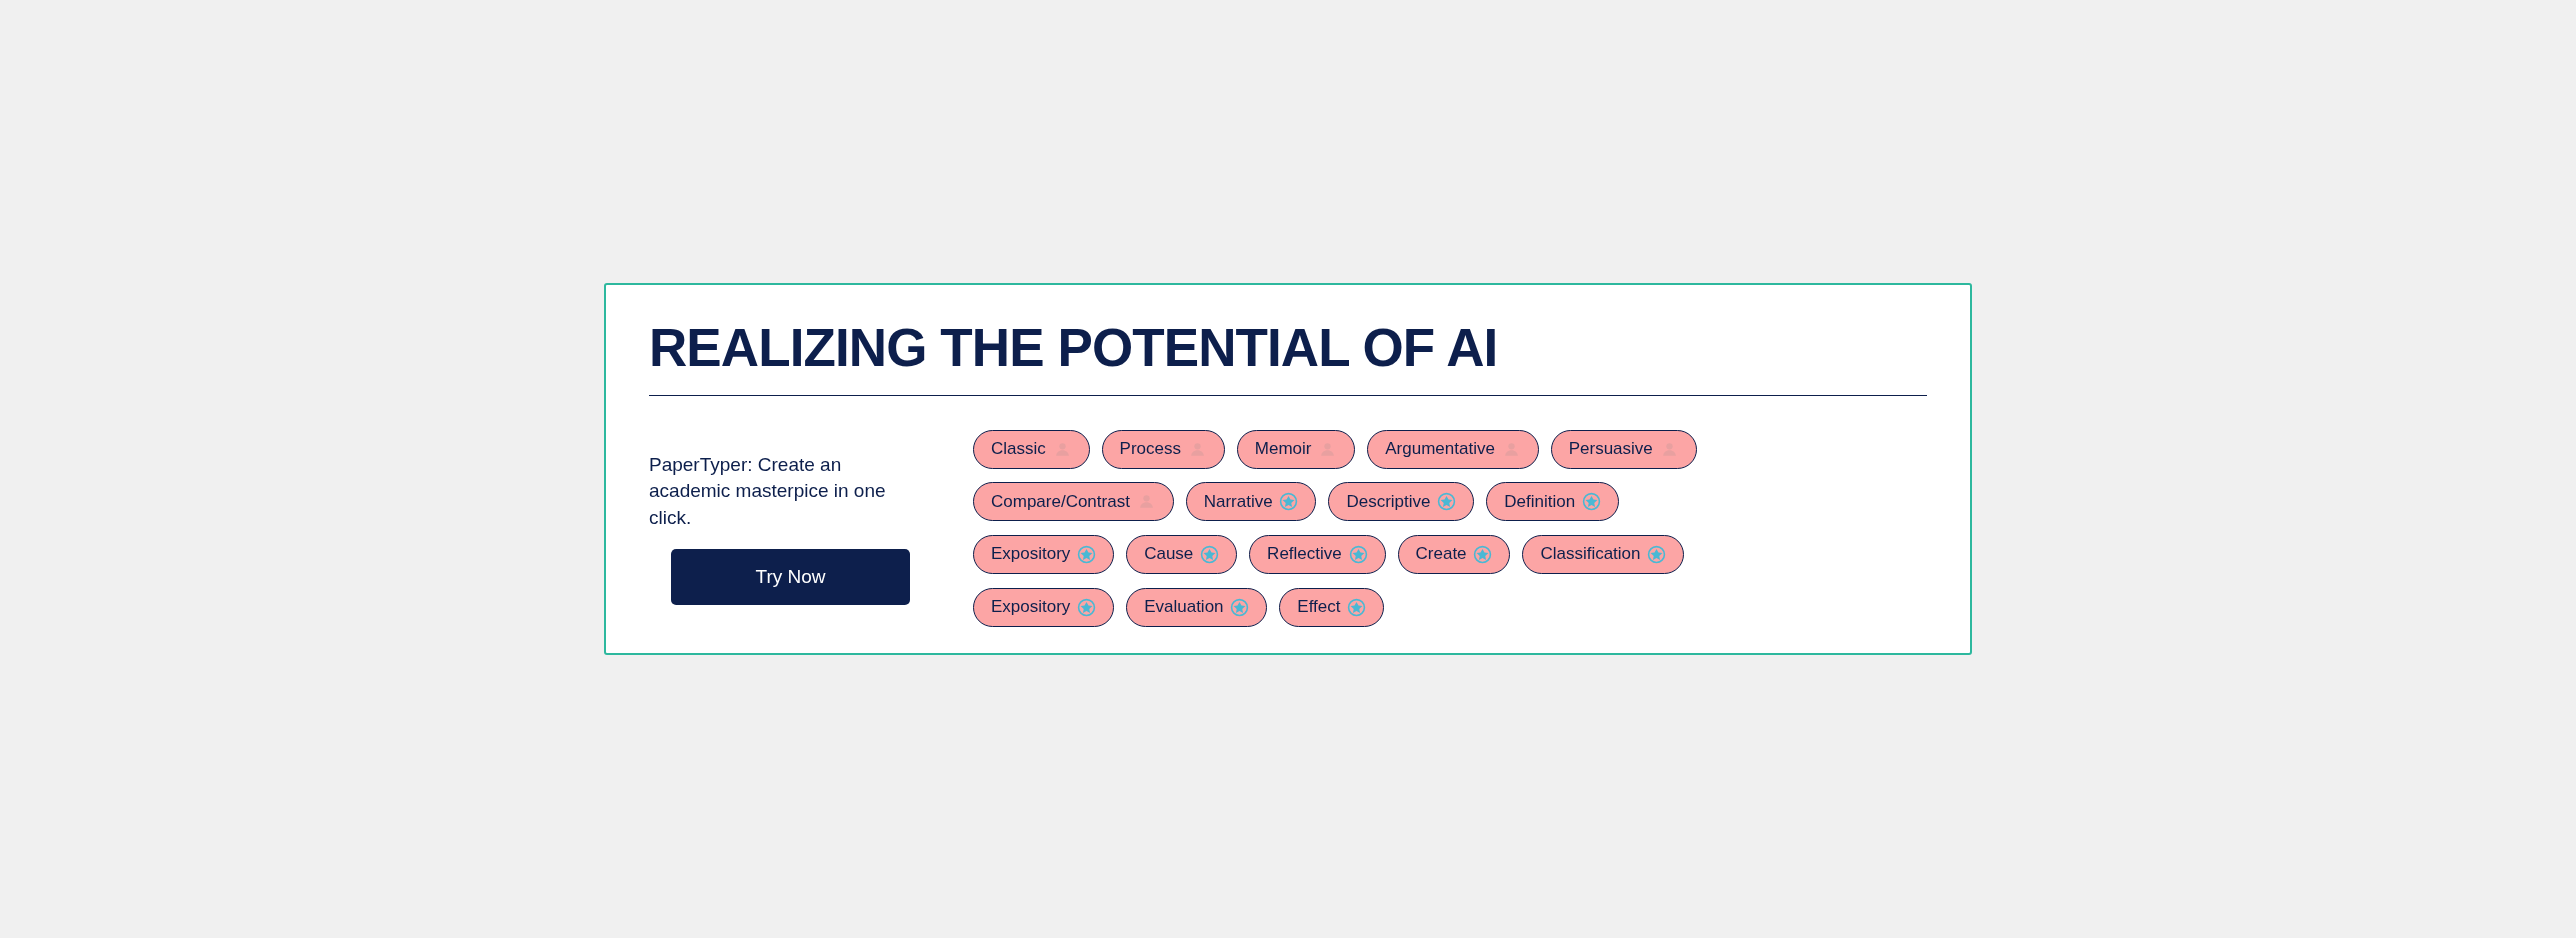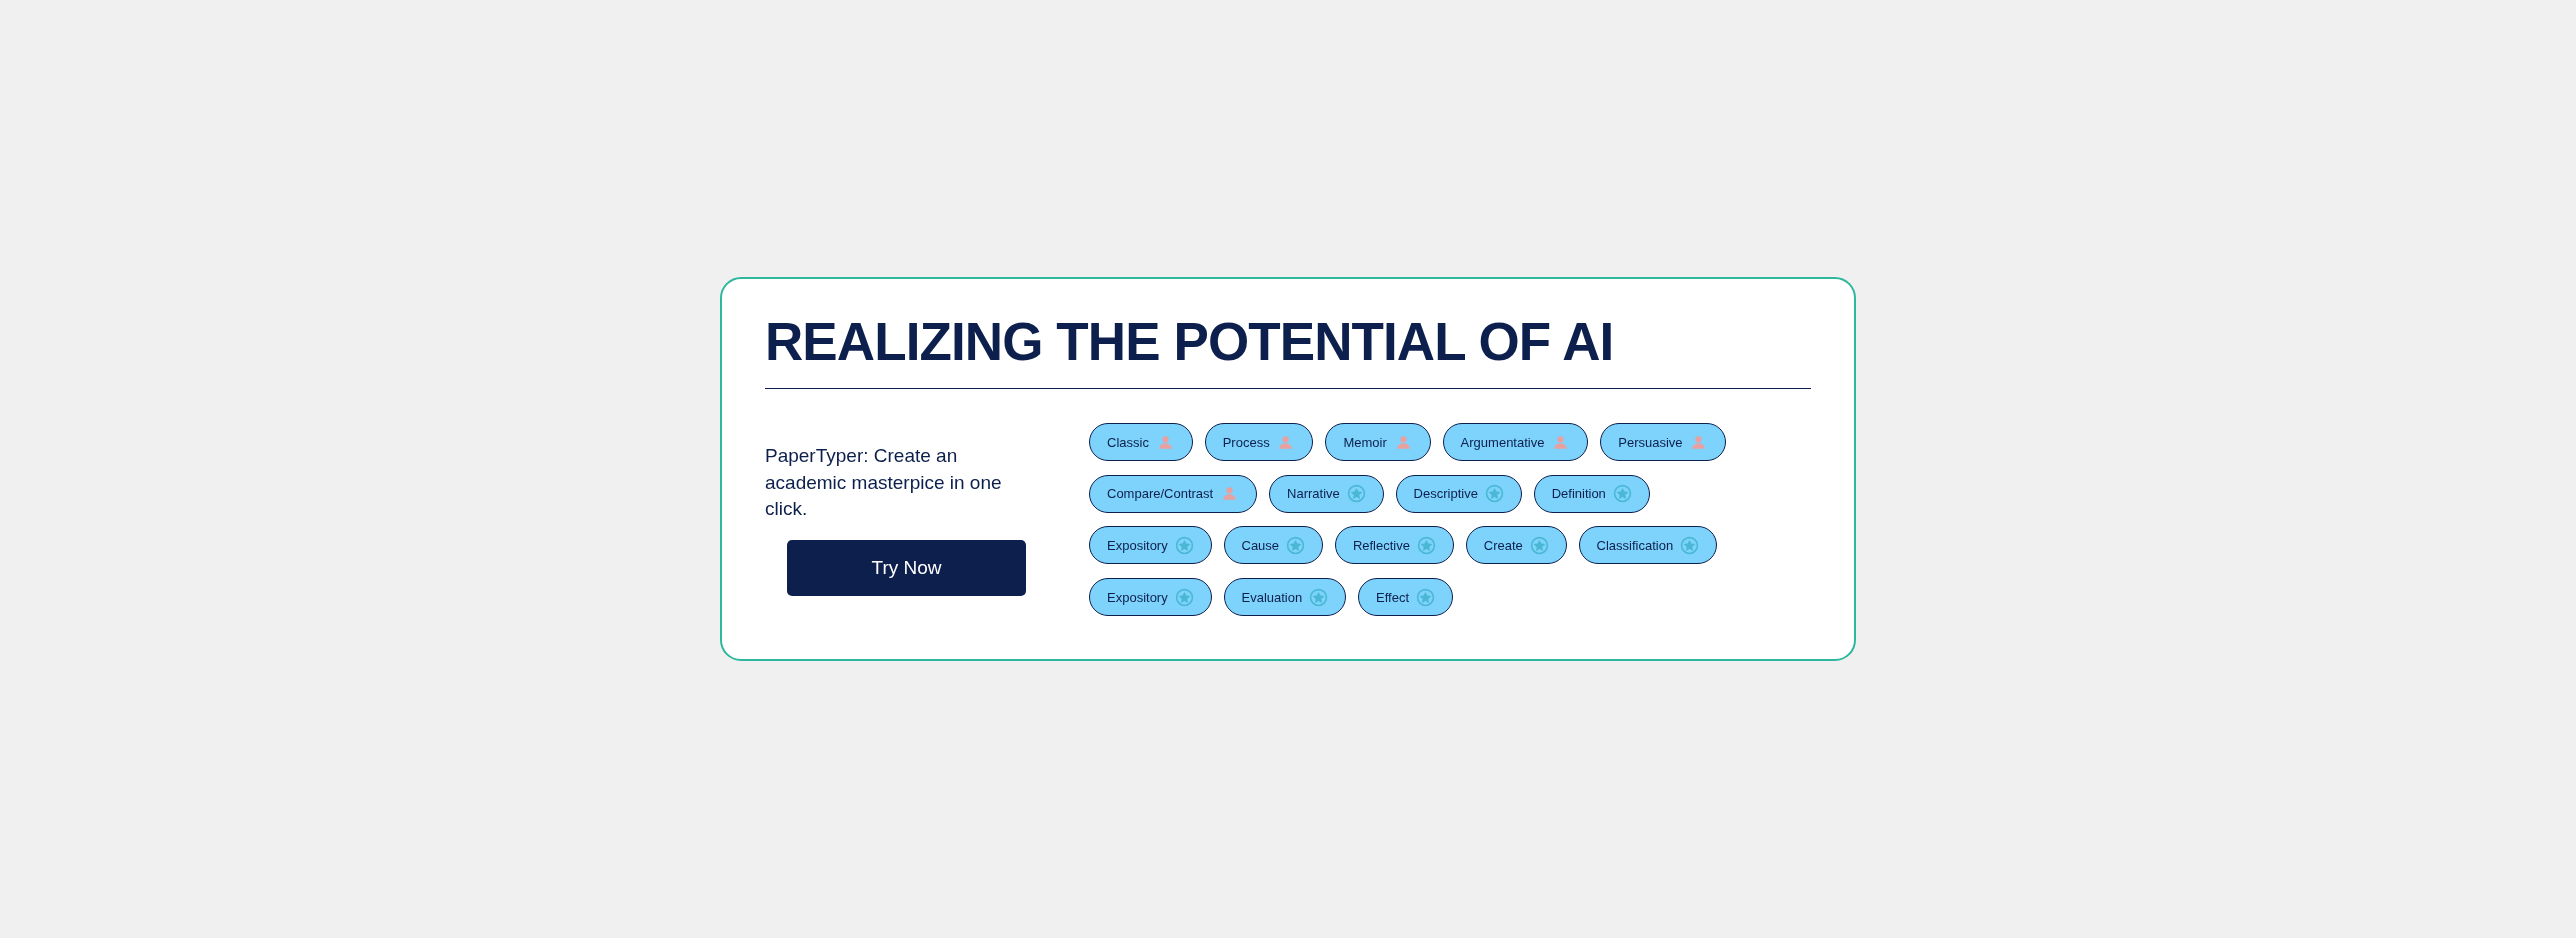--- a/index.html
+++ b/index.html
@@ -20,9 +20,9 @@
     .card {
       background: #ffffff;
       border: 2.1px solid #2db89e;
-      border-radius: 21px;
-      width: 1136px;
-      padding: 34px 43px 43px 43px;
+      border-radius: 3px;
+      width: 1368px;
+      padding: 34px 43px 26px 43px;
       position: relative;
     }
 

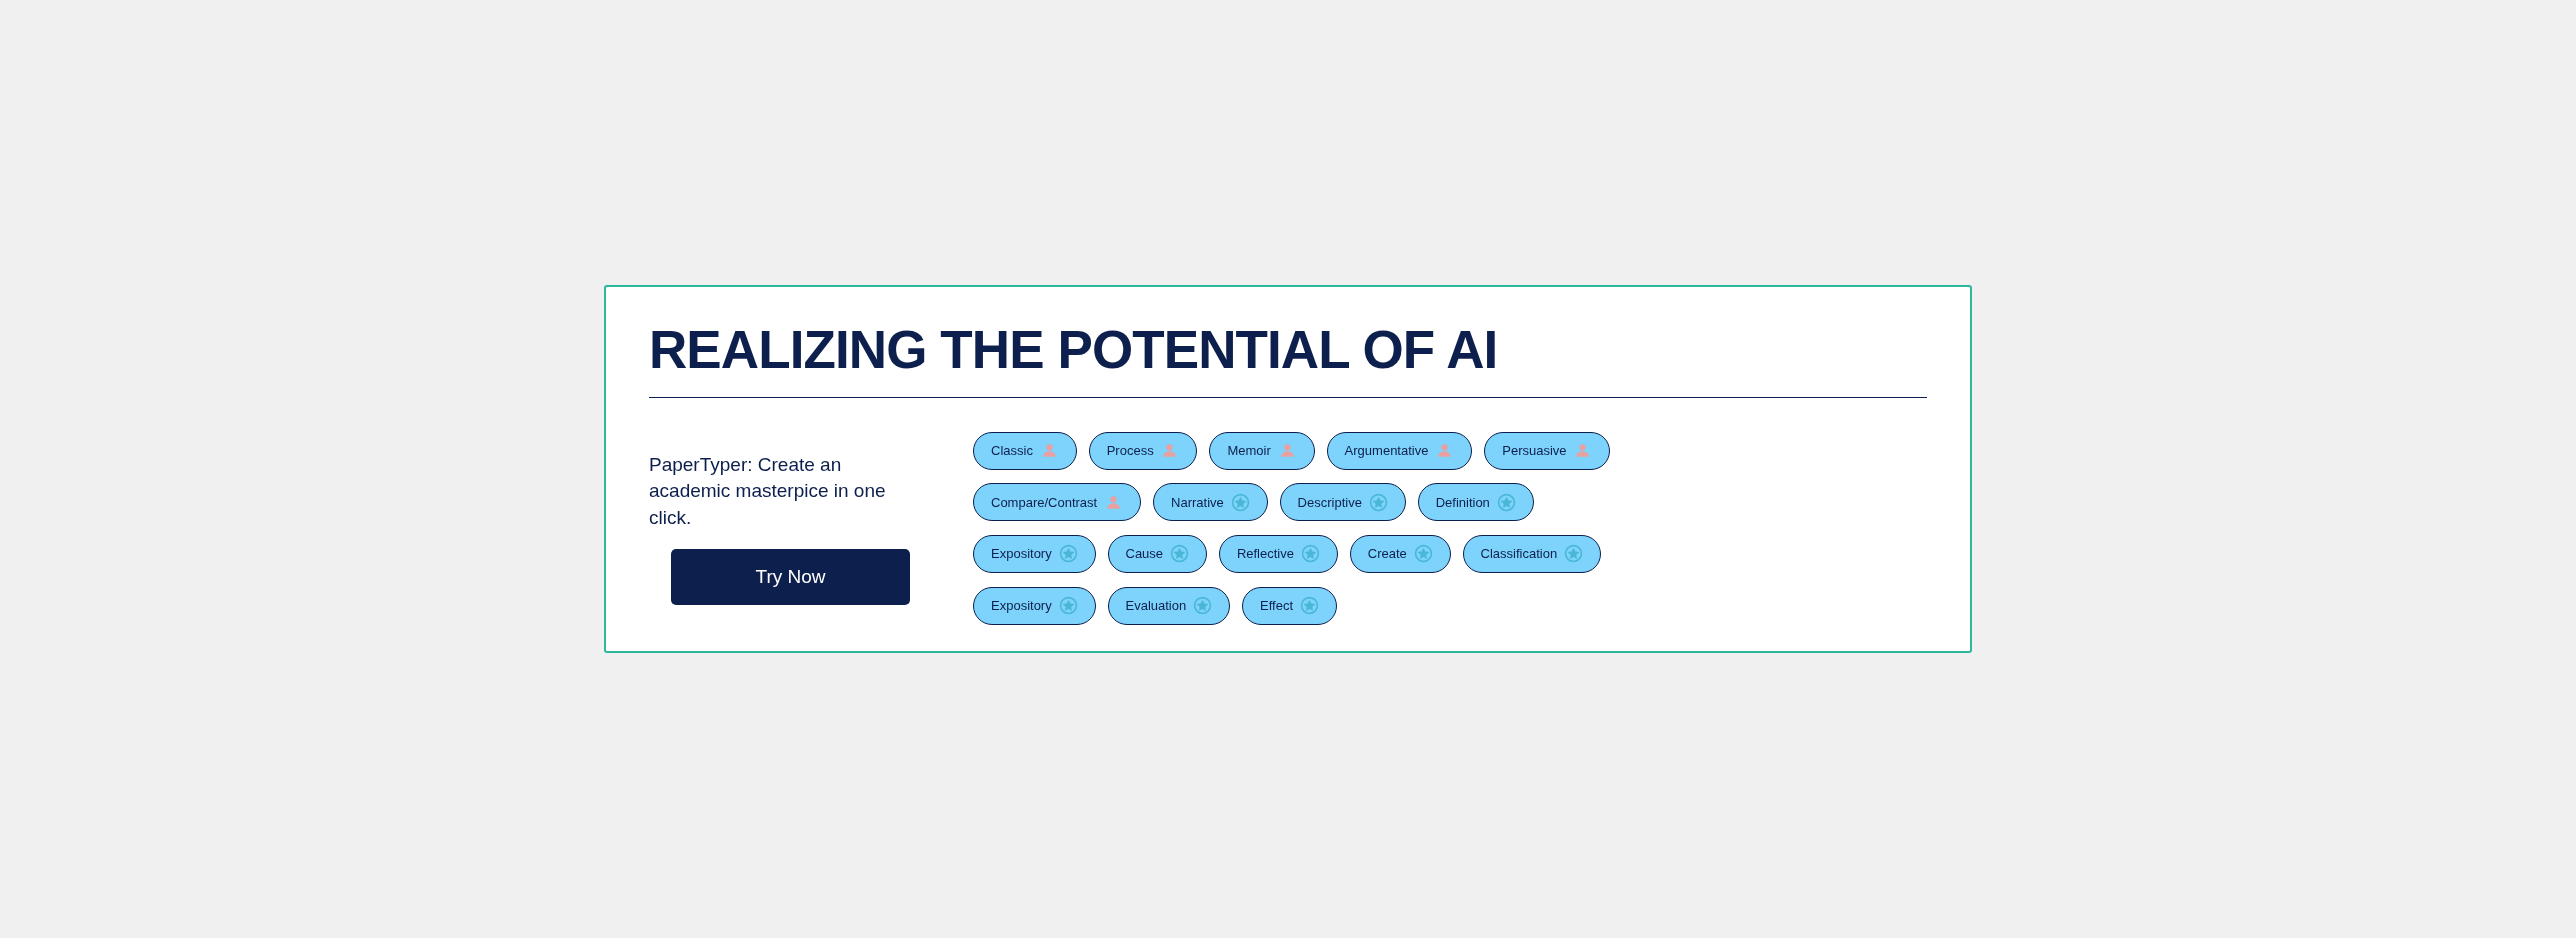--- a/index.html
+++ b/index.html
@@ -97,10 +97,10 @@
       border: 1.7px solid #0d1f4c;
       border-radius: 43px;
       padding: 8.5px 17px;
-      font-size: 13px;
+      font-size: 17px;
       font-weight: 500;
       color: #0d1f4c;
-      background: #7dd3fc;
+      background: #fca5a5;
       cursor: pointer;
       white-space: nowrap;
     }

